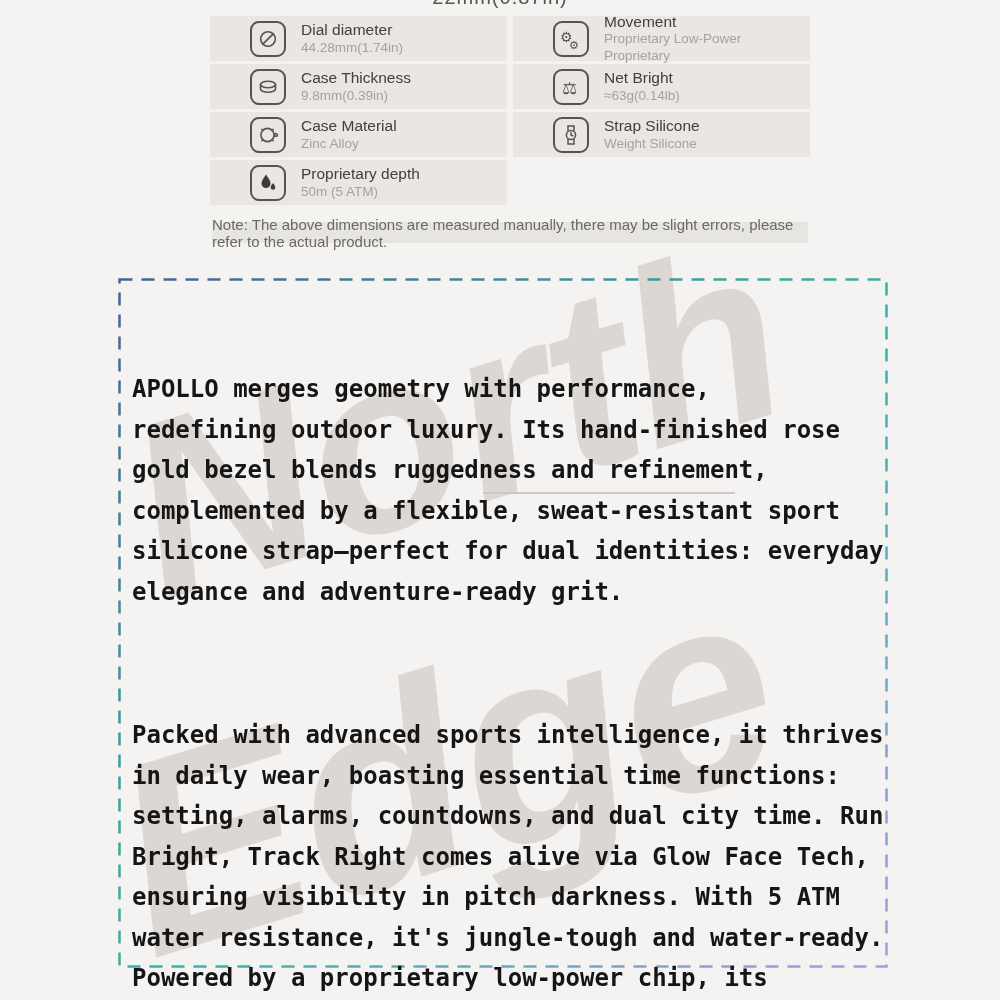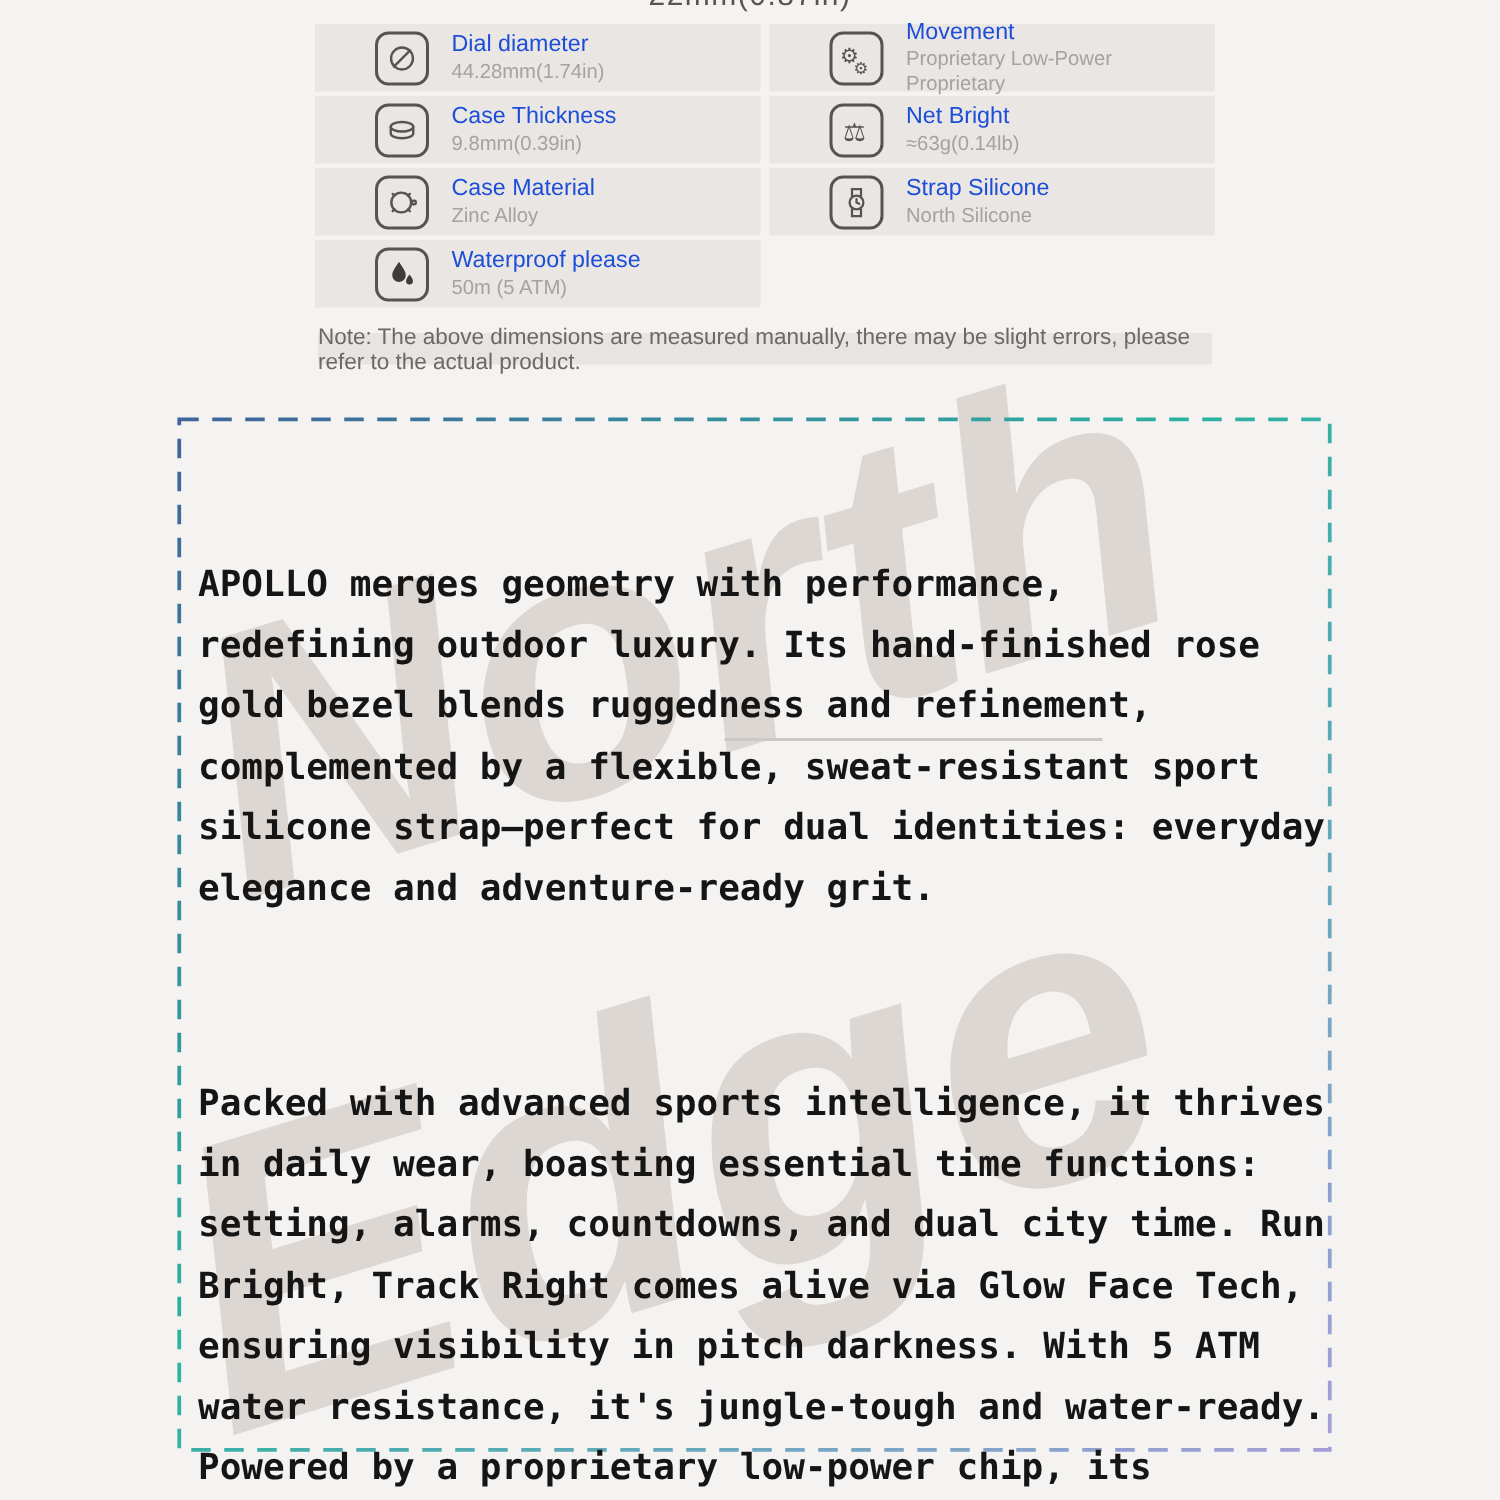--- a/index.html
+++ b/index.html
@@ -34,7 +34,7 @@
   }
   .icon-frame svg{display:block;}
   .spec-text{display:flex;flex-direction:column;line-height:1.25;}
-  .spec-title{font-size:15.5px;color:#1d4ed8;}
+  .spec-title{font-size:15.5px;color:#404040;}
   .spec-value{font-size:13.5px;color:#a5a29f;}
   .note-bar{
     position:absolute;left:212px;top:222px;width:596px;height:21px;

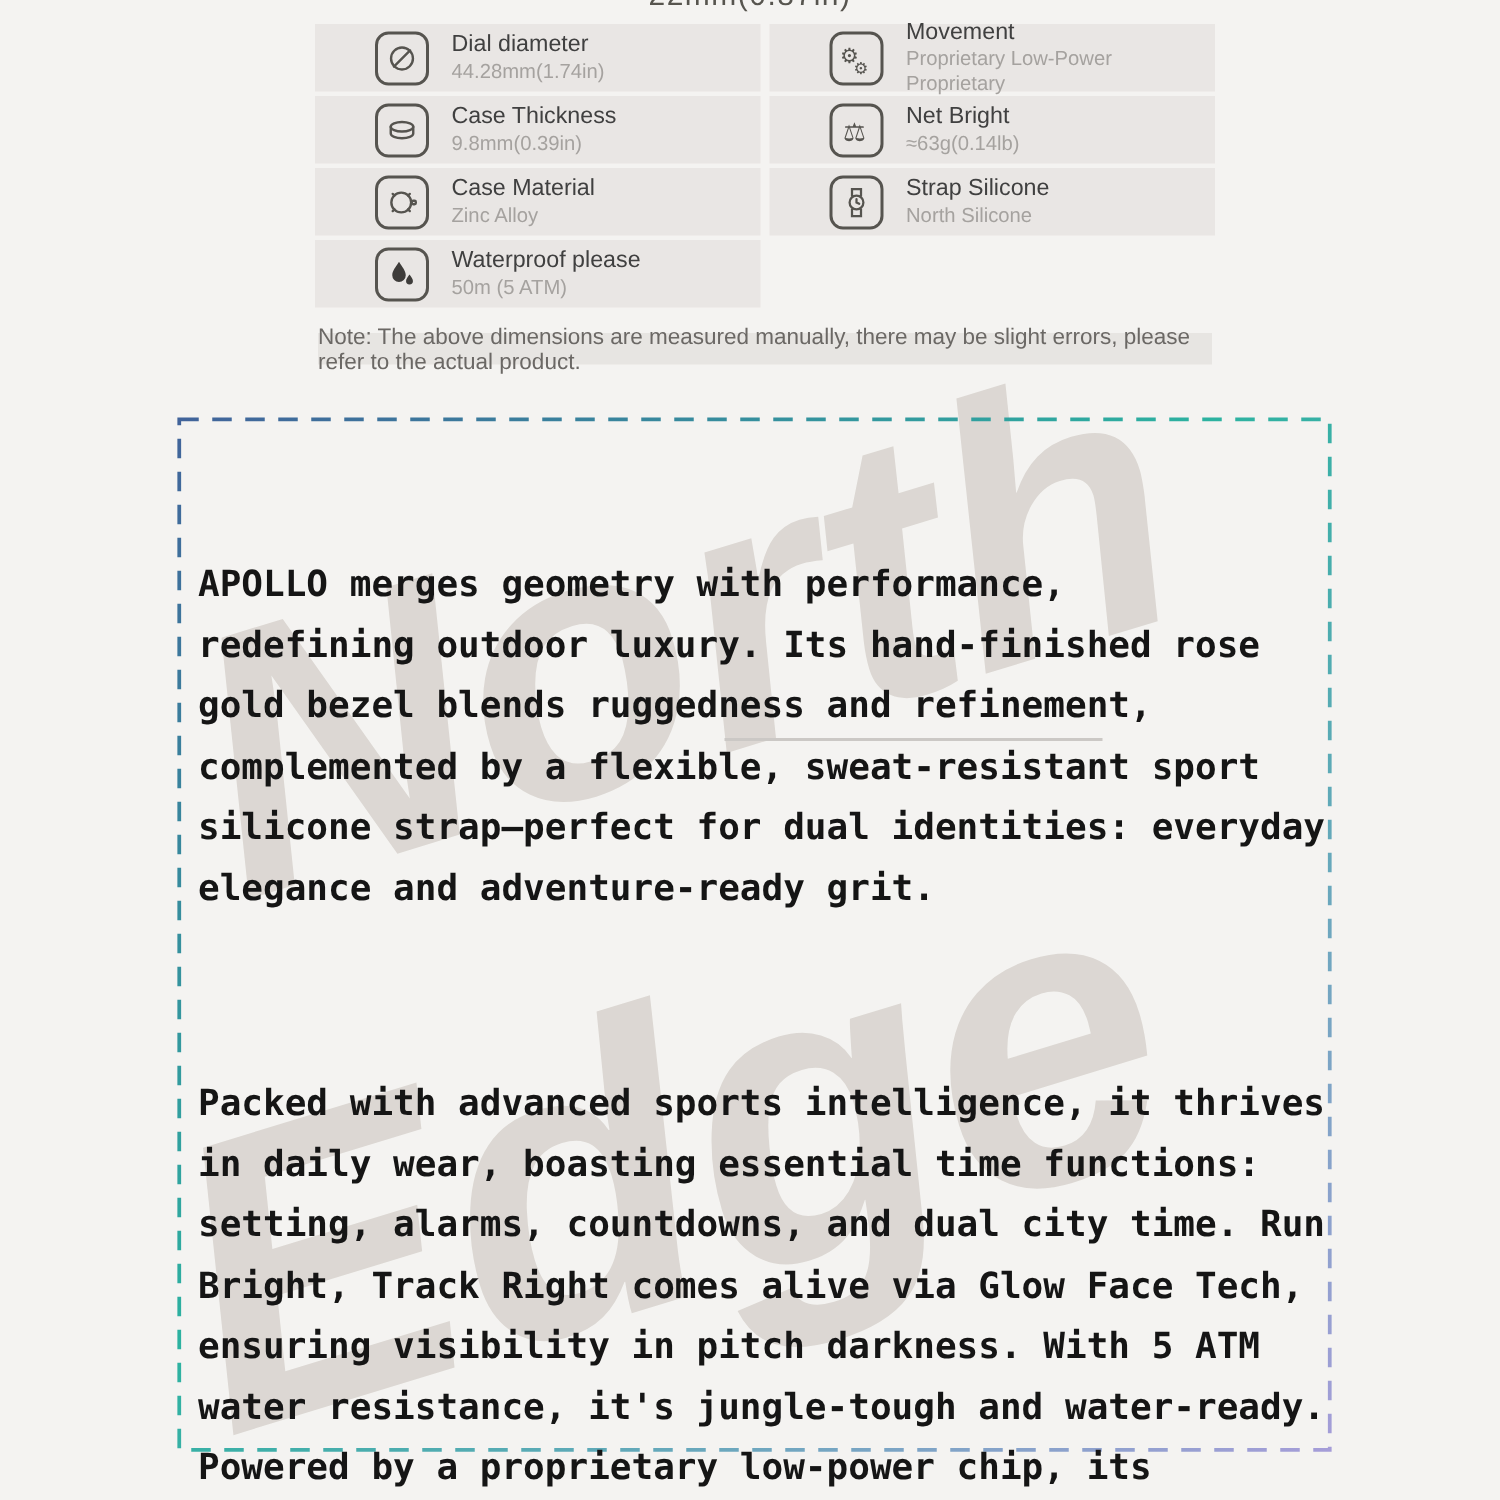--- a/index.html
+++ b/index.html
@@ -154,7 +154,7 @@
       </span>
       <span class="spec-text">
         <span class="spec-title">Strap Silicone</span>
-        <span class="spec-value">North Silicone</span>
+        <span class="spec-value">Weight Silicone</span>
       </span>
     </div>
 

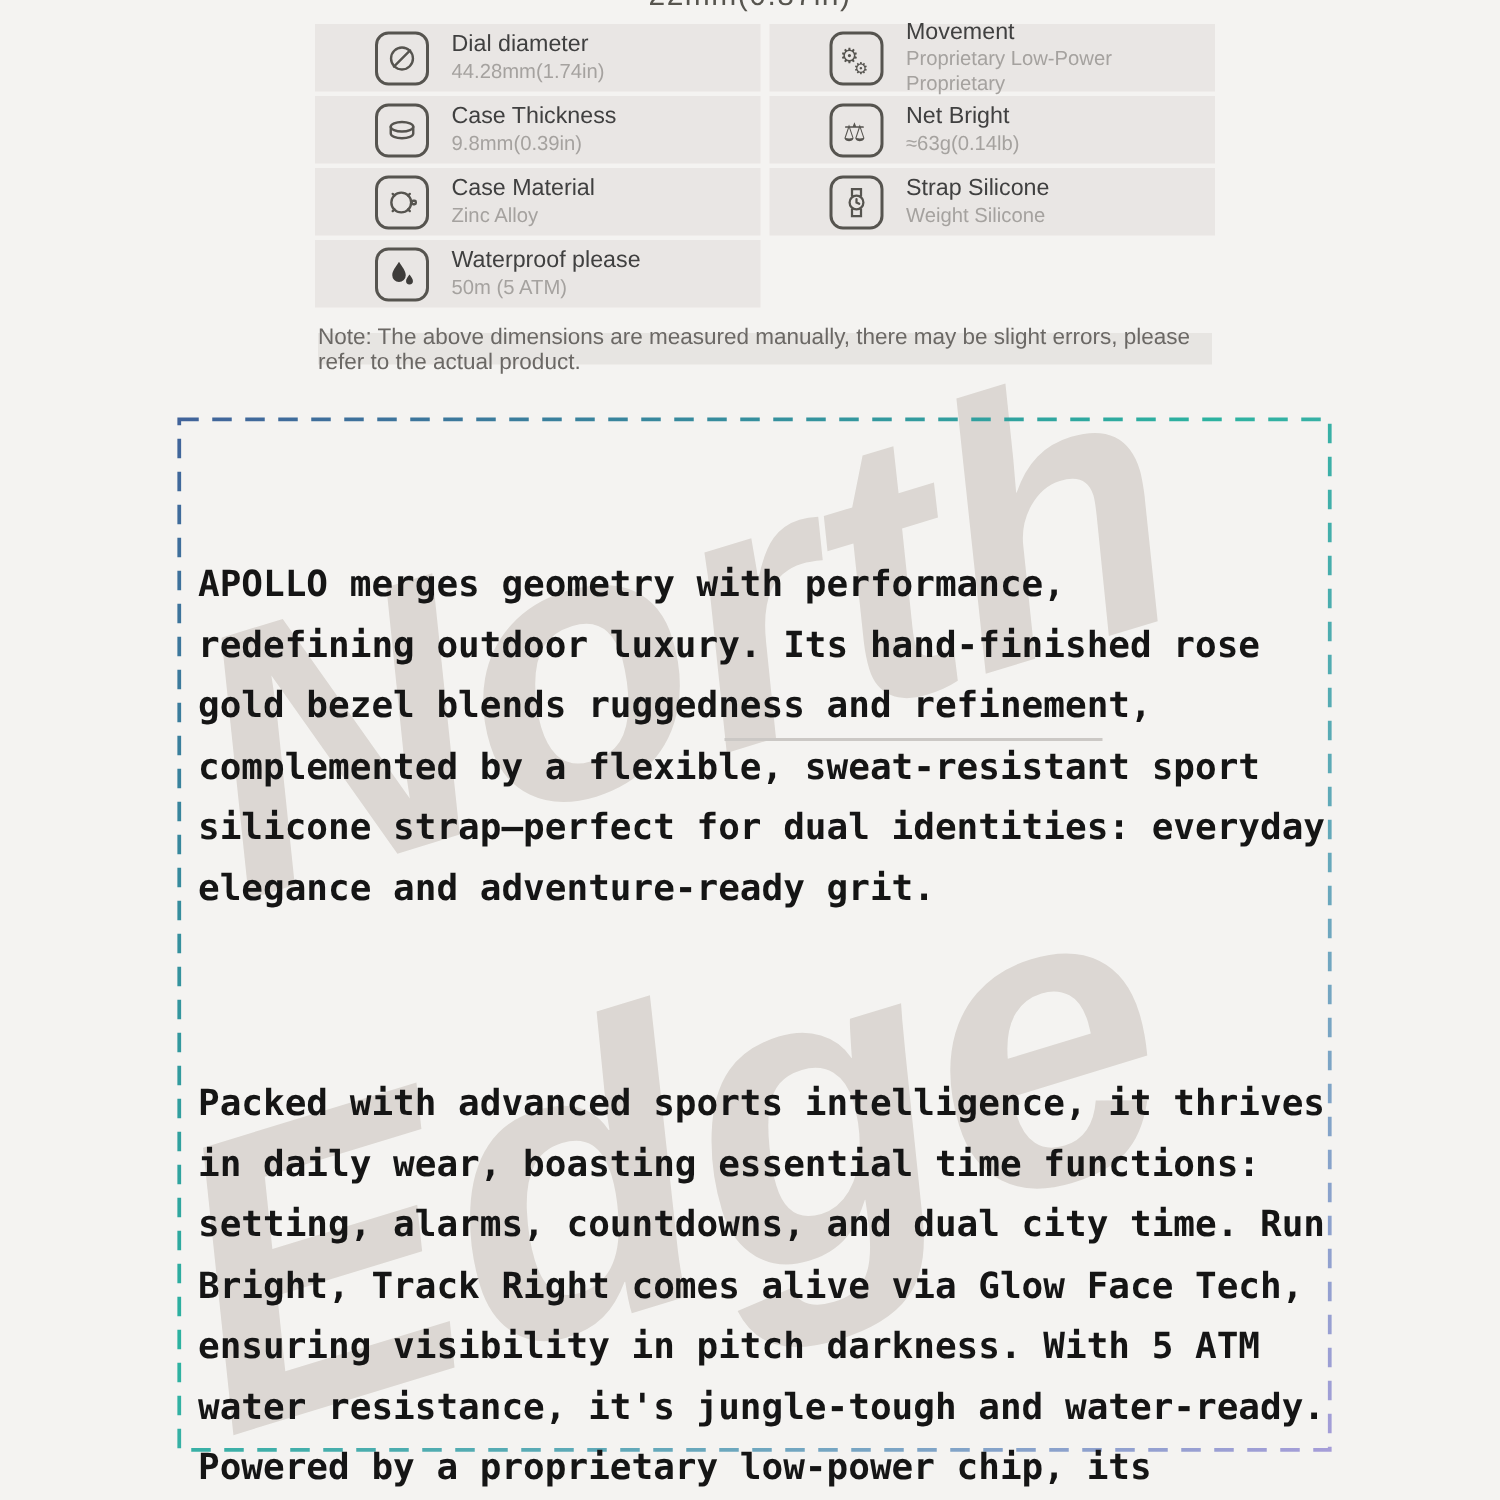--- a/index.html
+++ b/index.html
@@ -166,7 +166,7 @@
         </svg>
       </span>
       <span class="spec-text">
-        <span class="spec-title">Waterproof please</span>
+        <span class="spec-title">Proprietary depth</span>
         <span class="spec-value">50m (5 ATM)</span>
       </span>
     </div>

